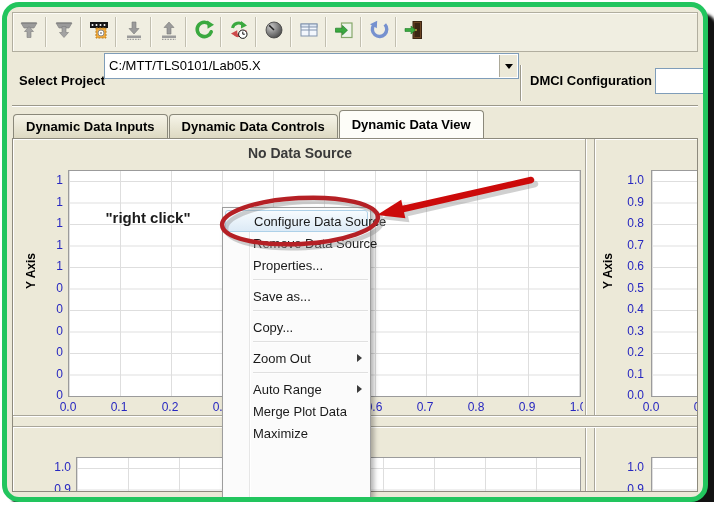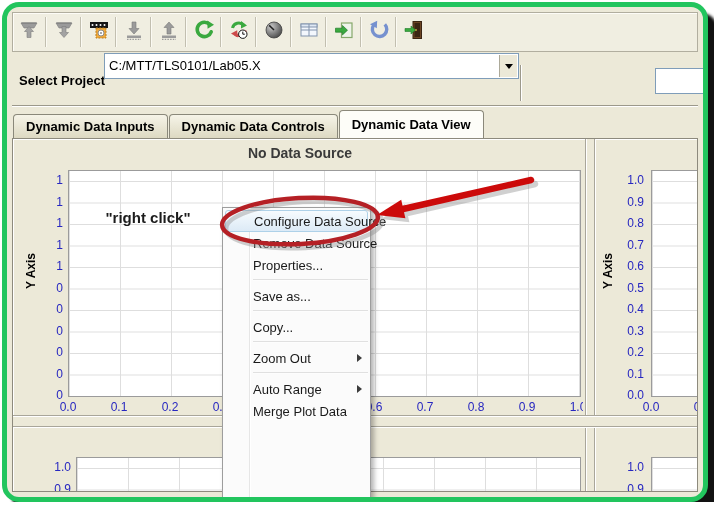--- a/index.html
+++ b/index.html
@@ -189,6 +189,7 @@
       </span>
   </div>
   <div class="vgroove"></div>
+  <div class="lbl" style="left:523px;top:66px;">DMCI Configuration</div>
   <div class="dmci-field"></div>
   <div class="hgroove"></div>
 

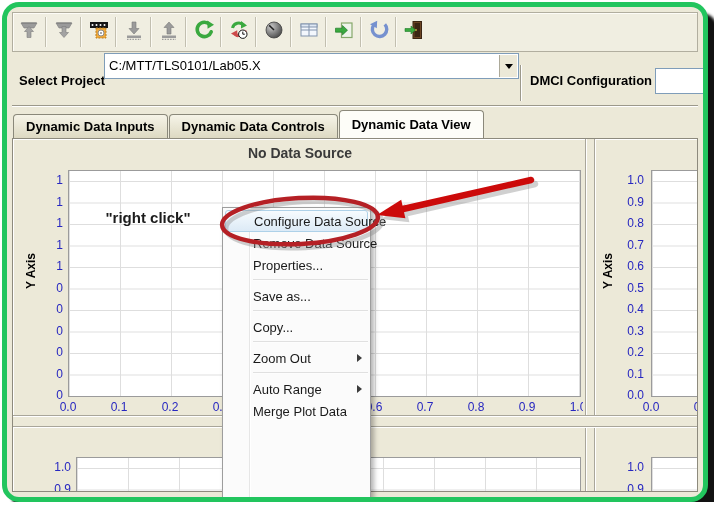--- a/index.html
+++ b/index.html
@@ -297,6 +297,9 @@
     <div class="mitem">
         <span>Merge Plot Data</span>
       </div>
+    <div class="mitem">
+        <span>Maximize</span>
+      </div>
   </div>
 
   <svg class="overlay" width="694" height="488" viewBox="0 0 694 488">

